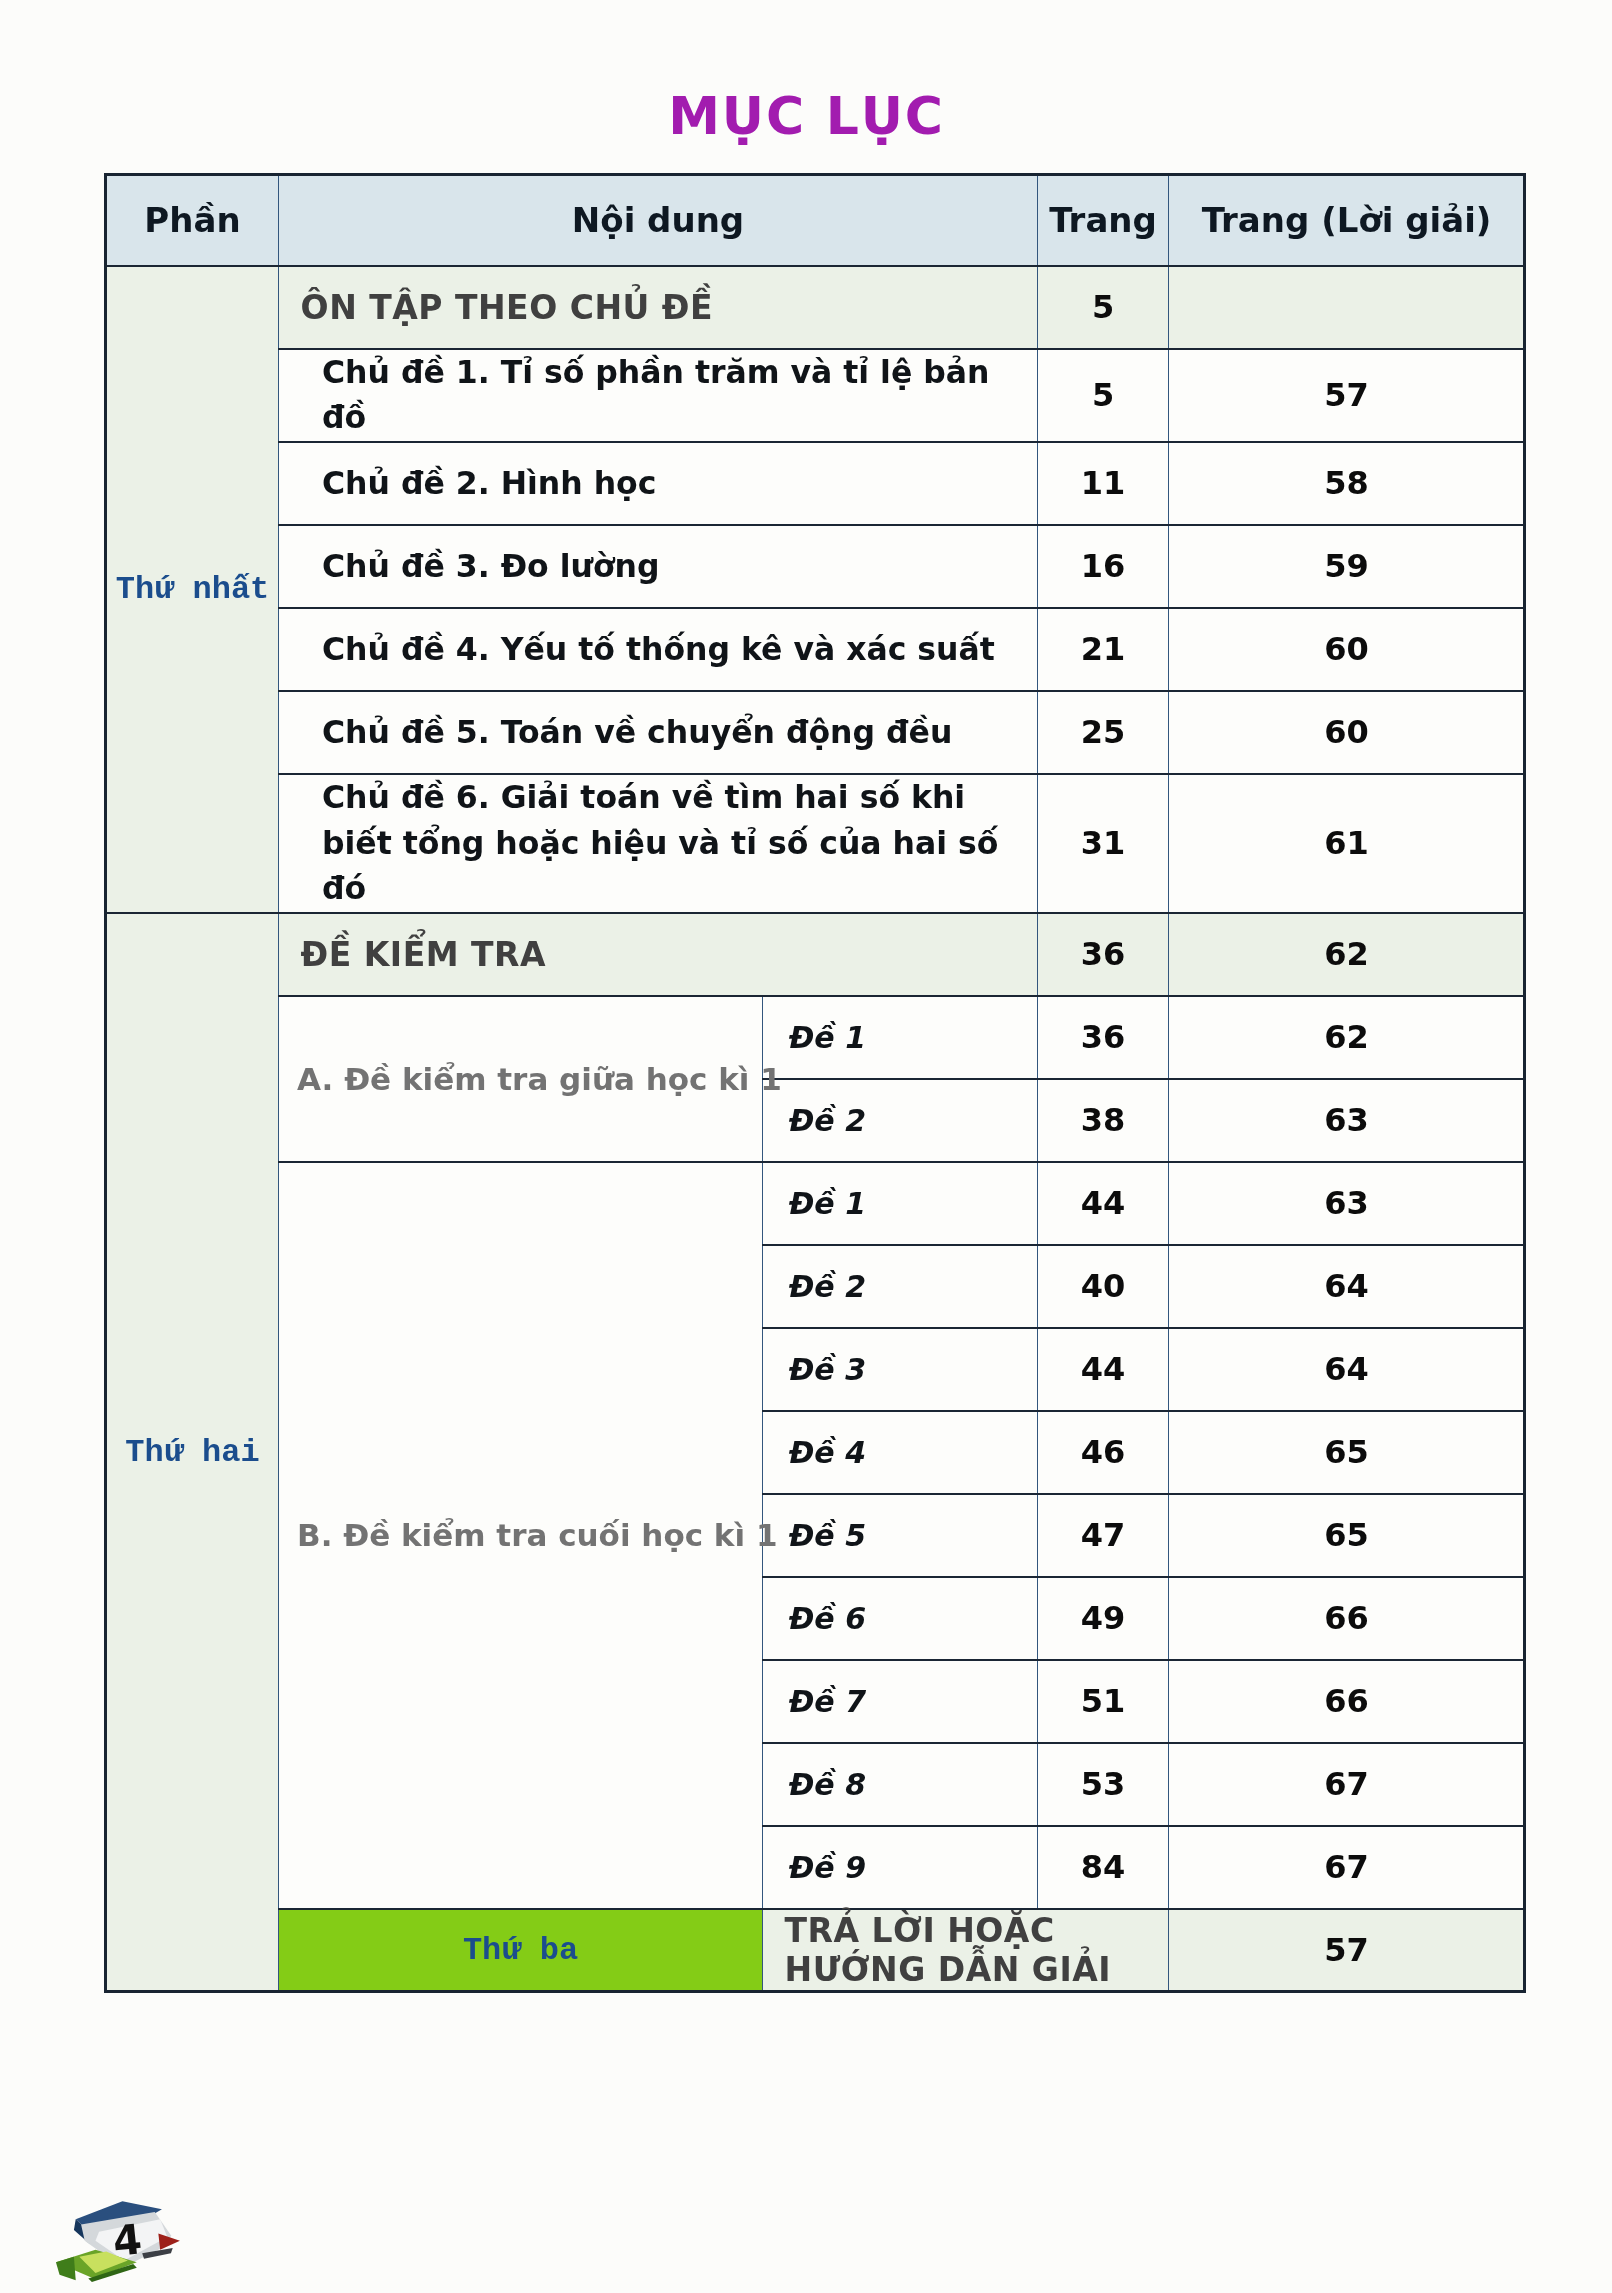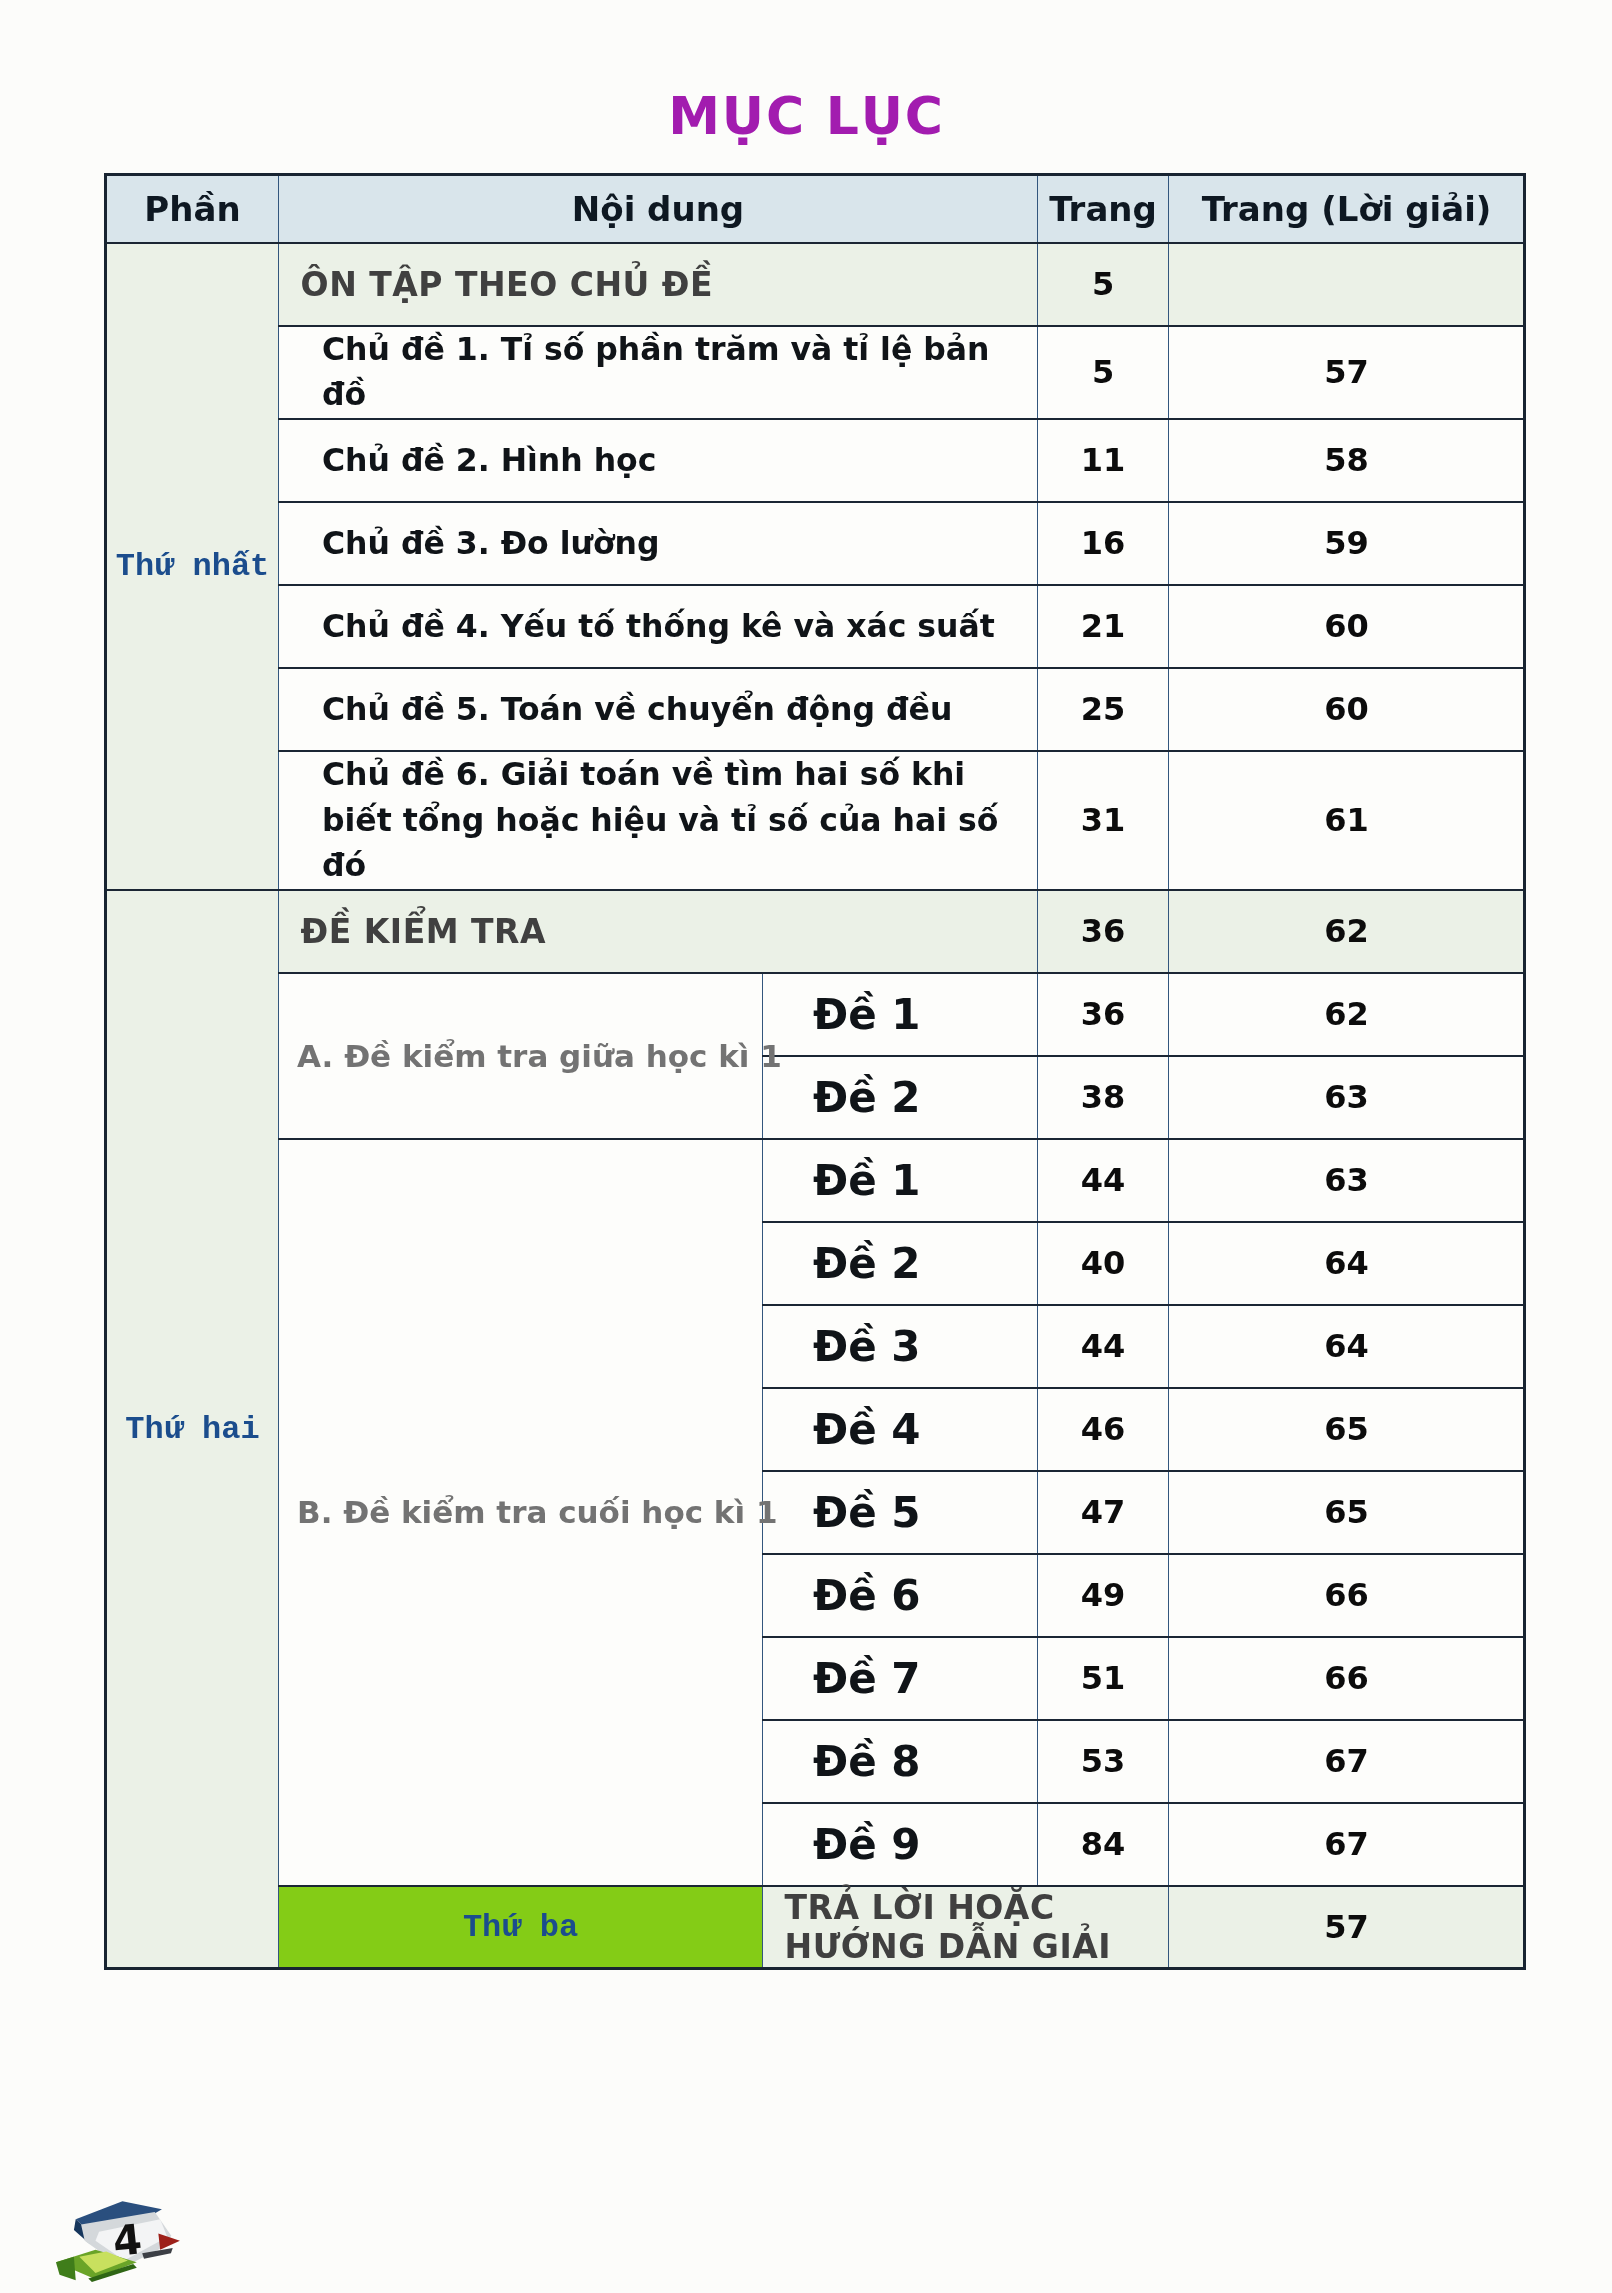--- a/index.html
+++ b/index.html
@@ -38,7 +38,7 @@
     background: #d9e5eb;
     font-size: 34px;
     color: #0e1822;
-    height: 68px;
+    height: 91px;
     text-align: center;
   }
   td { height: 83px; background: #fdfdfb; }

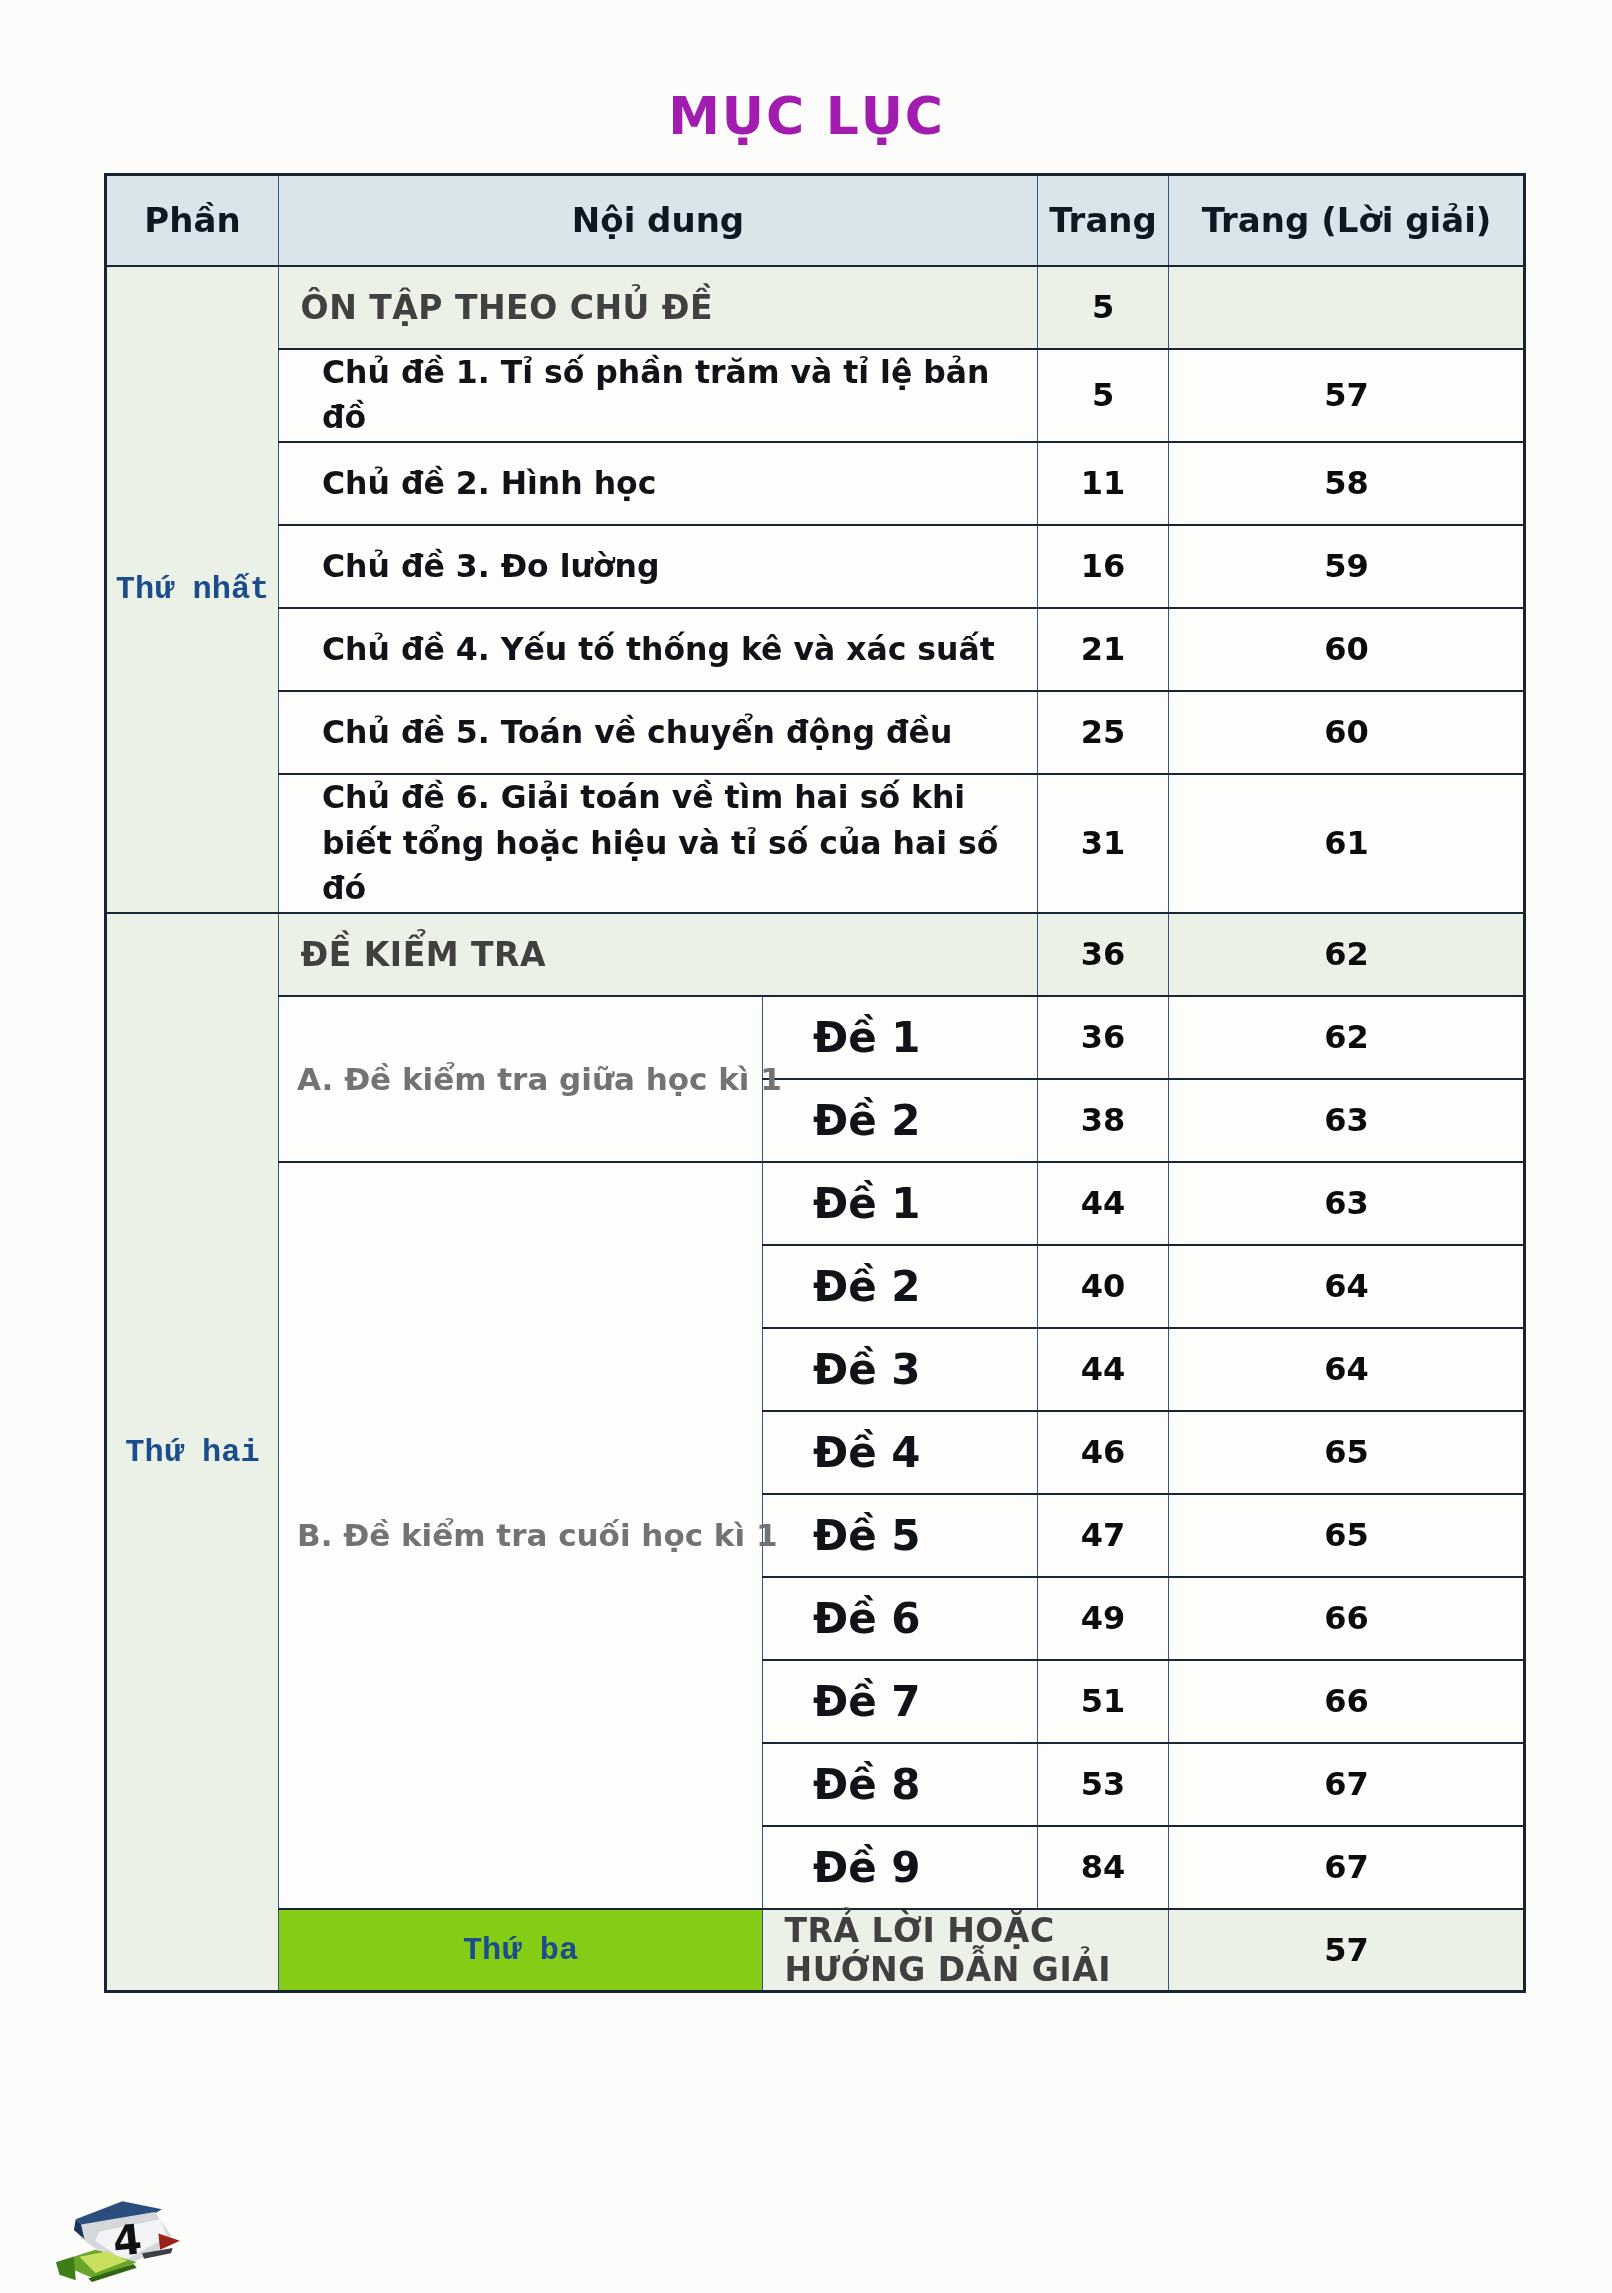--- a/index.html
+++ b/index.html
@@ -71,9 +71,10 @@
     white-space: nowrap;
   }
   .exam-label {
-    font-size: 42px;
+    font-size: 30px;
     color: #101418;
-    padding-left: 50px;
+    padding-left: 26px;
+    font-style: italic;
   }
   .num {
     text-align: center;

